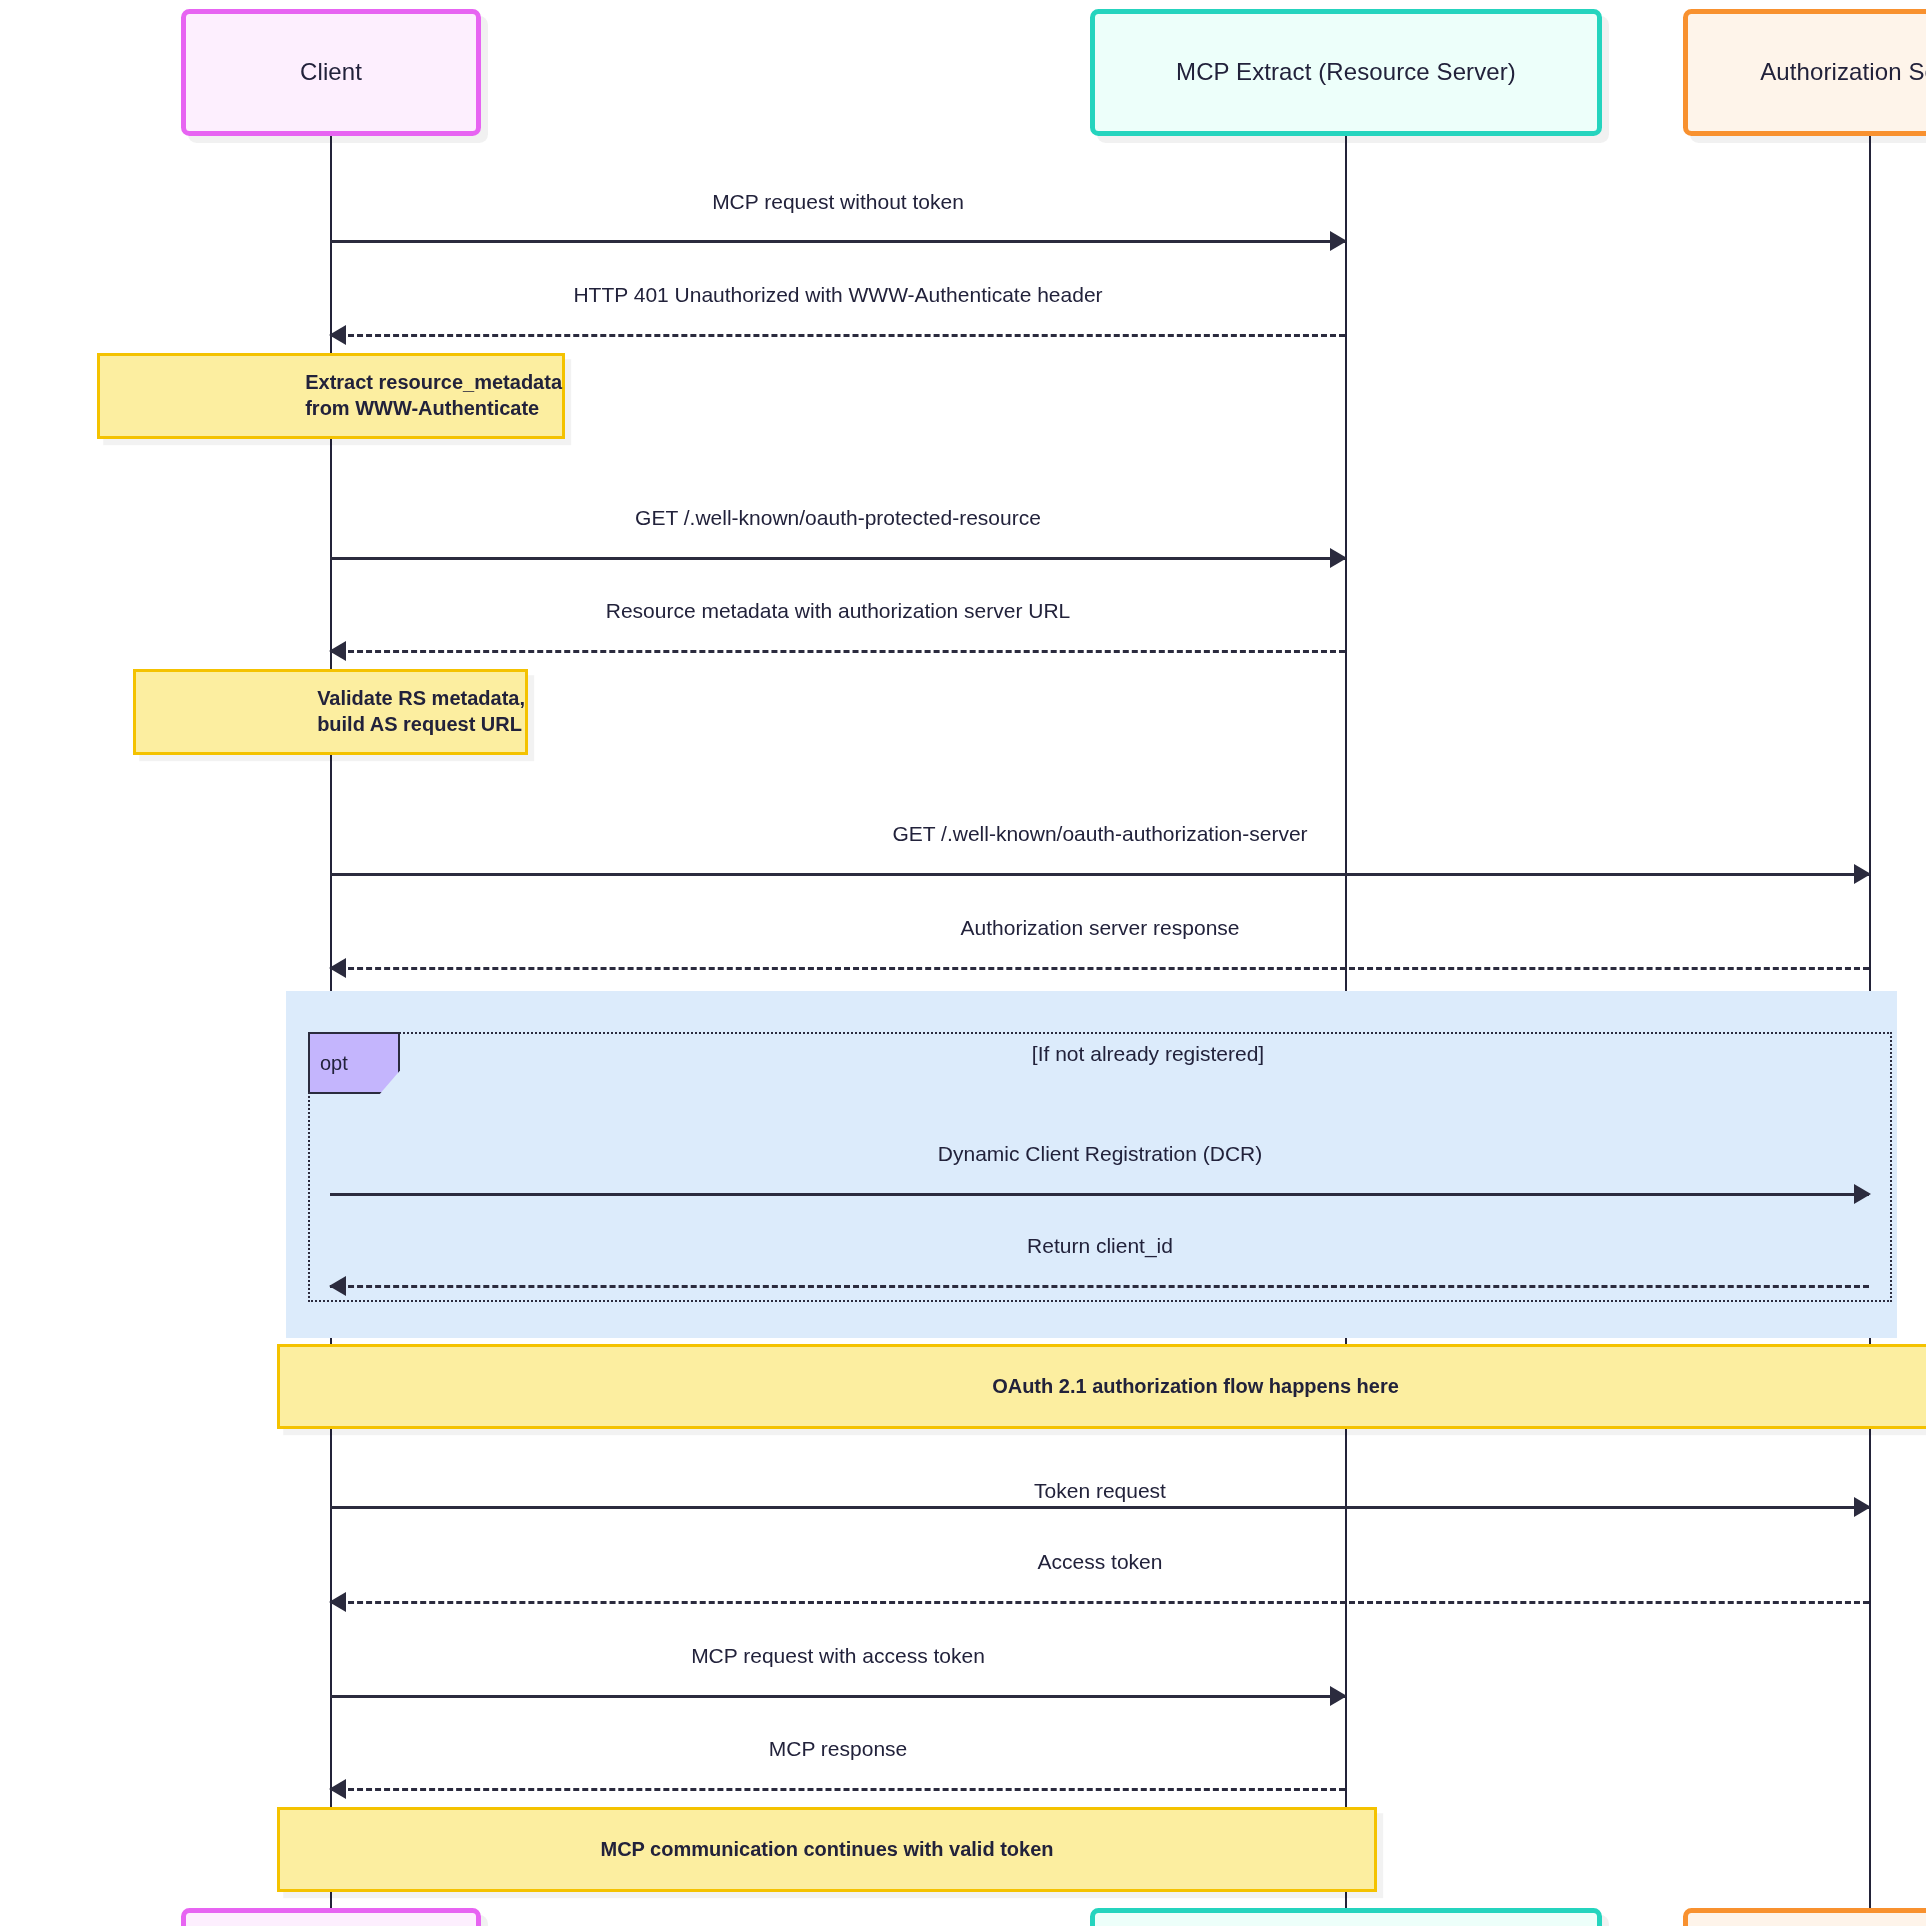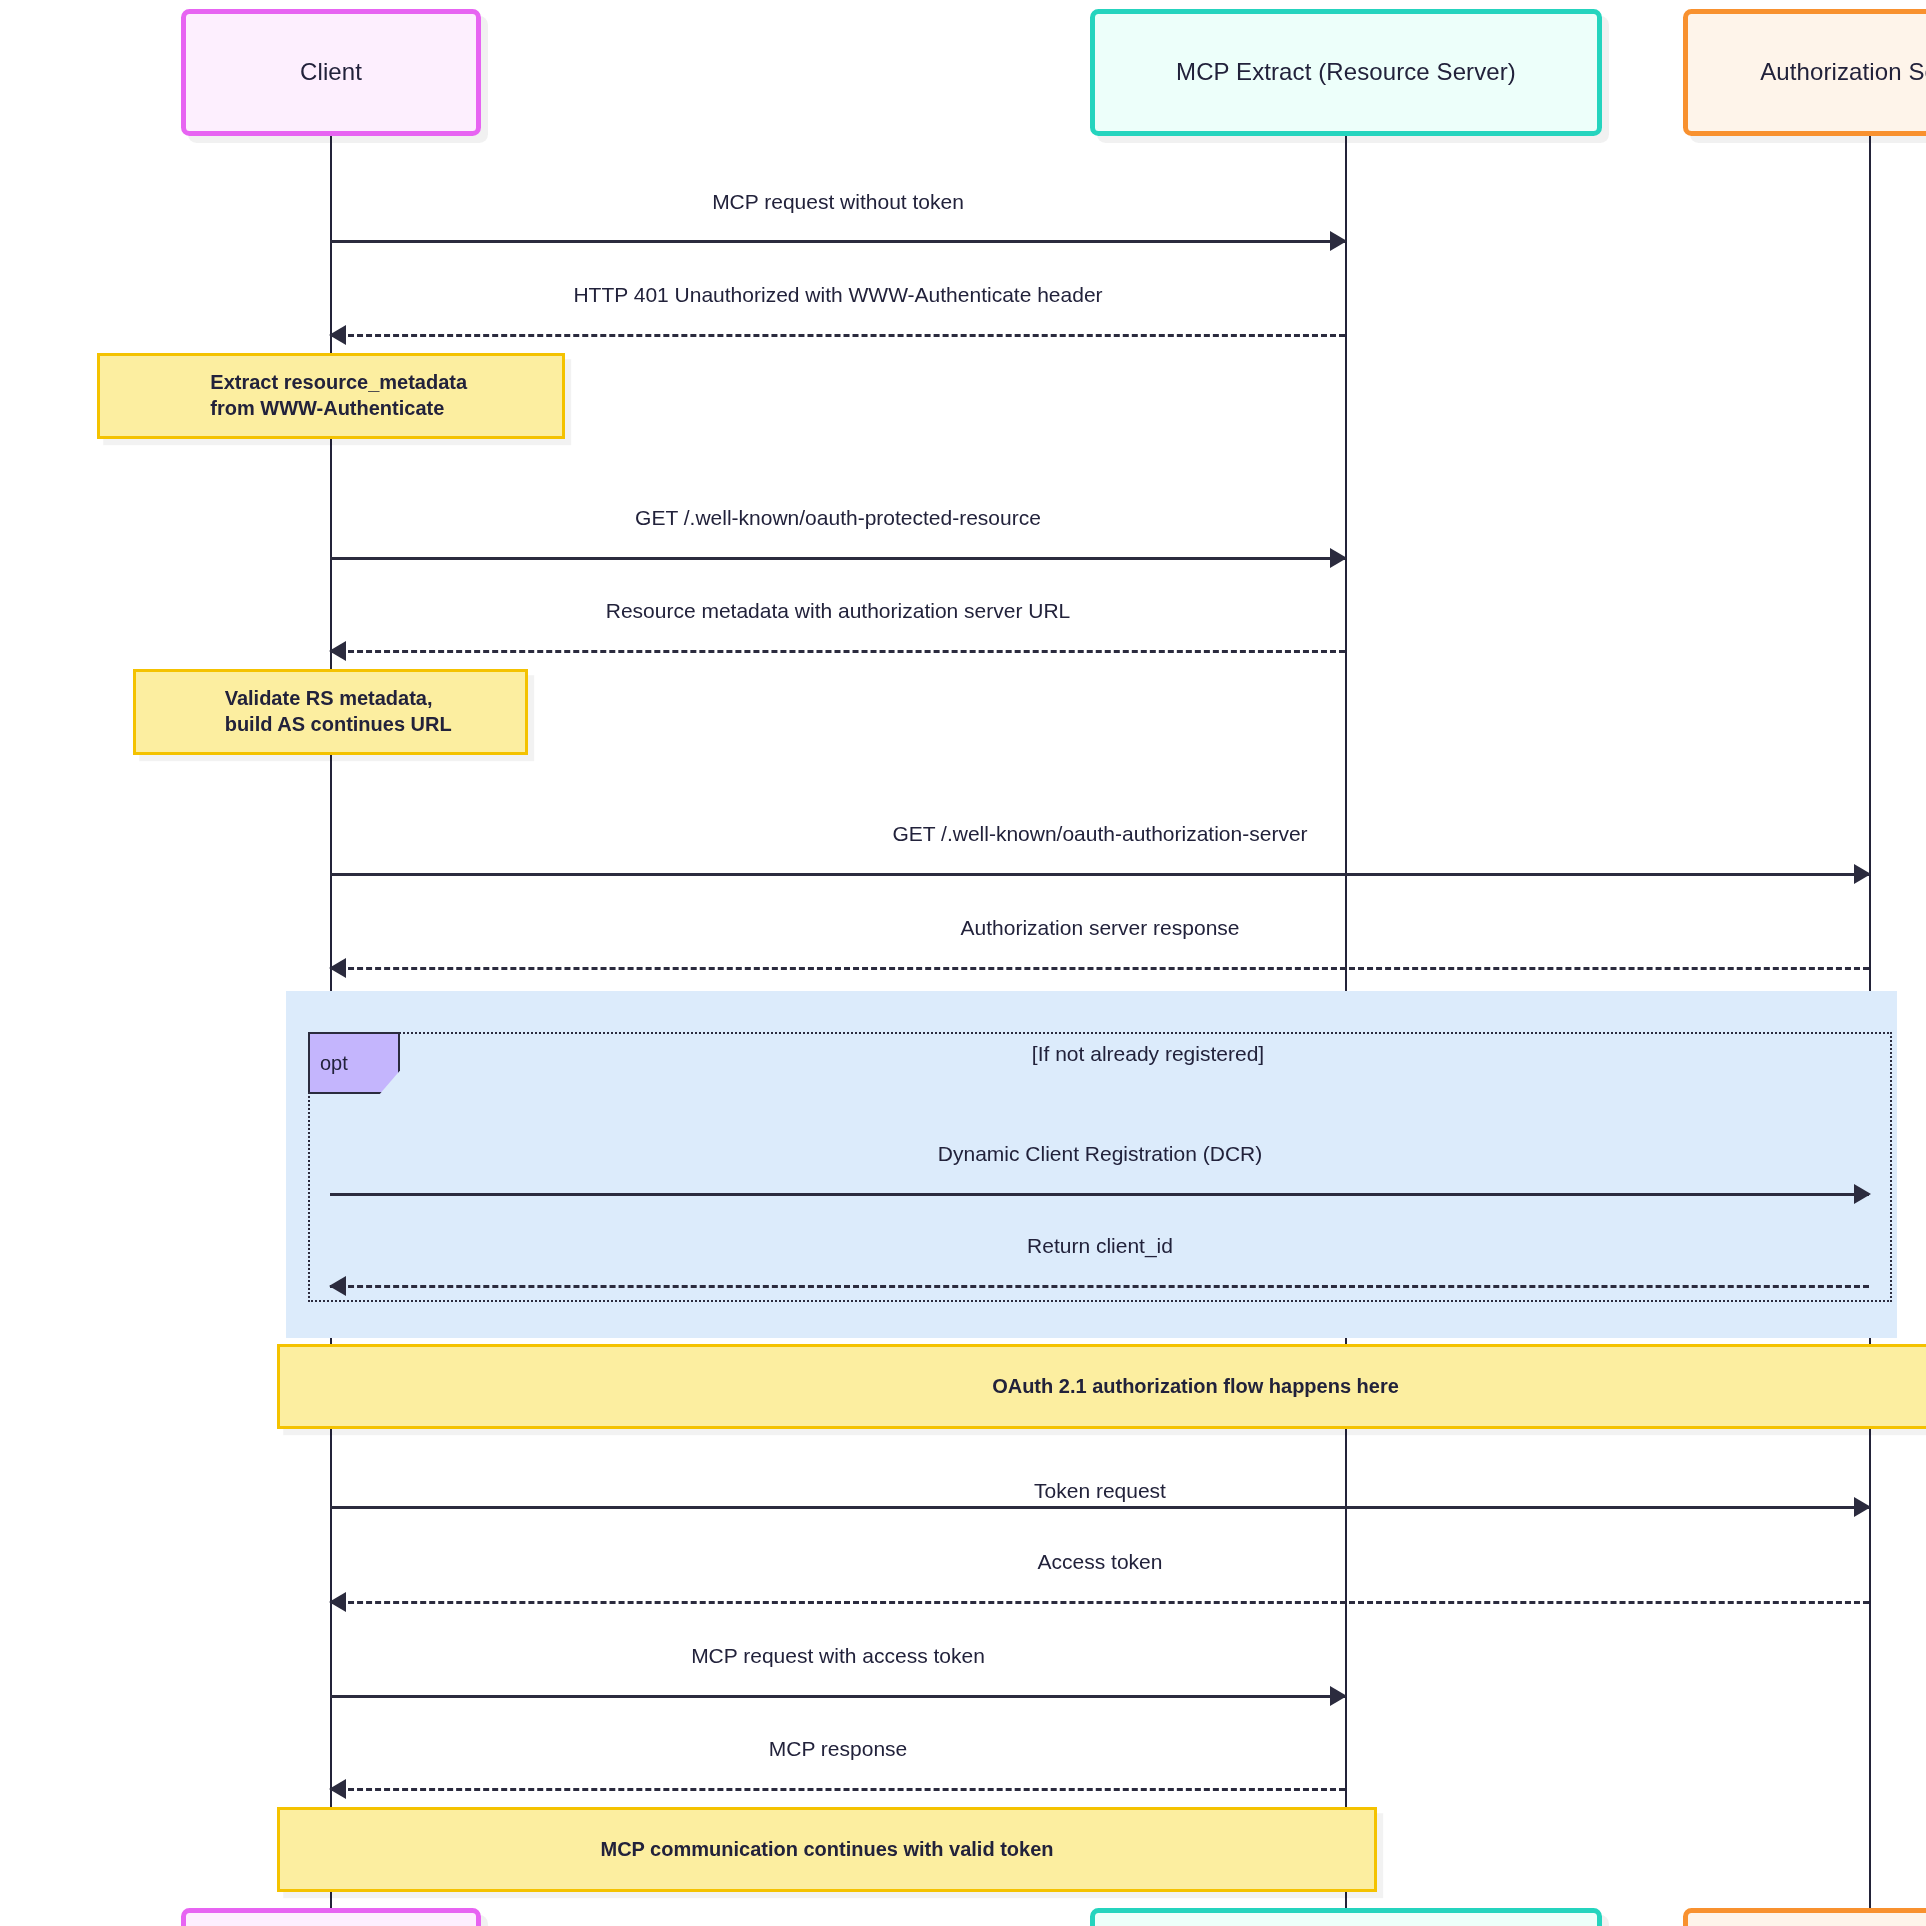--- a/index.html
+++ b/index.html
@@ -91,7 +91,7 @@
     box-shadow:6.2px 6.2px 0 0 rgba(0,0,0,.05);
     line-height:1.28;
   }
-  .note.left-note{ justify-content:center; padding-left:15.4px; text-align:left; }
+  .note.left-note{ justify-content:flex-end; padding-left:15.4px; text-align:left; }
   .note.center-note{ justify-content:center; text-align:center; }
 
   

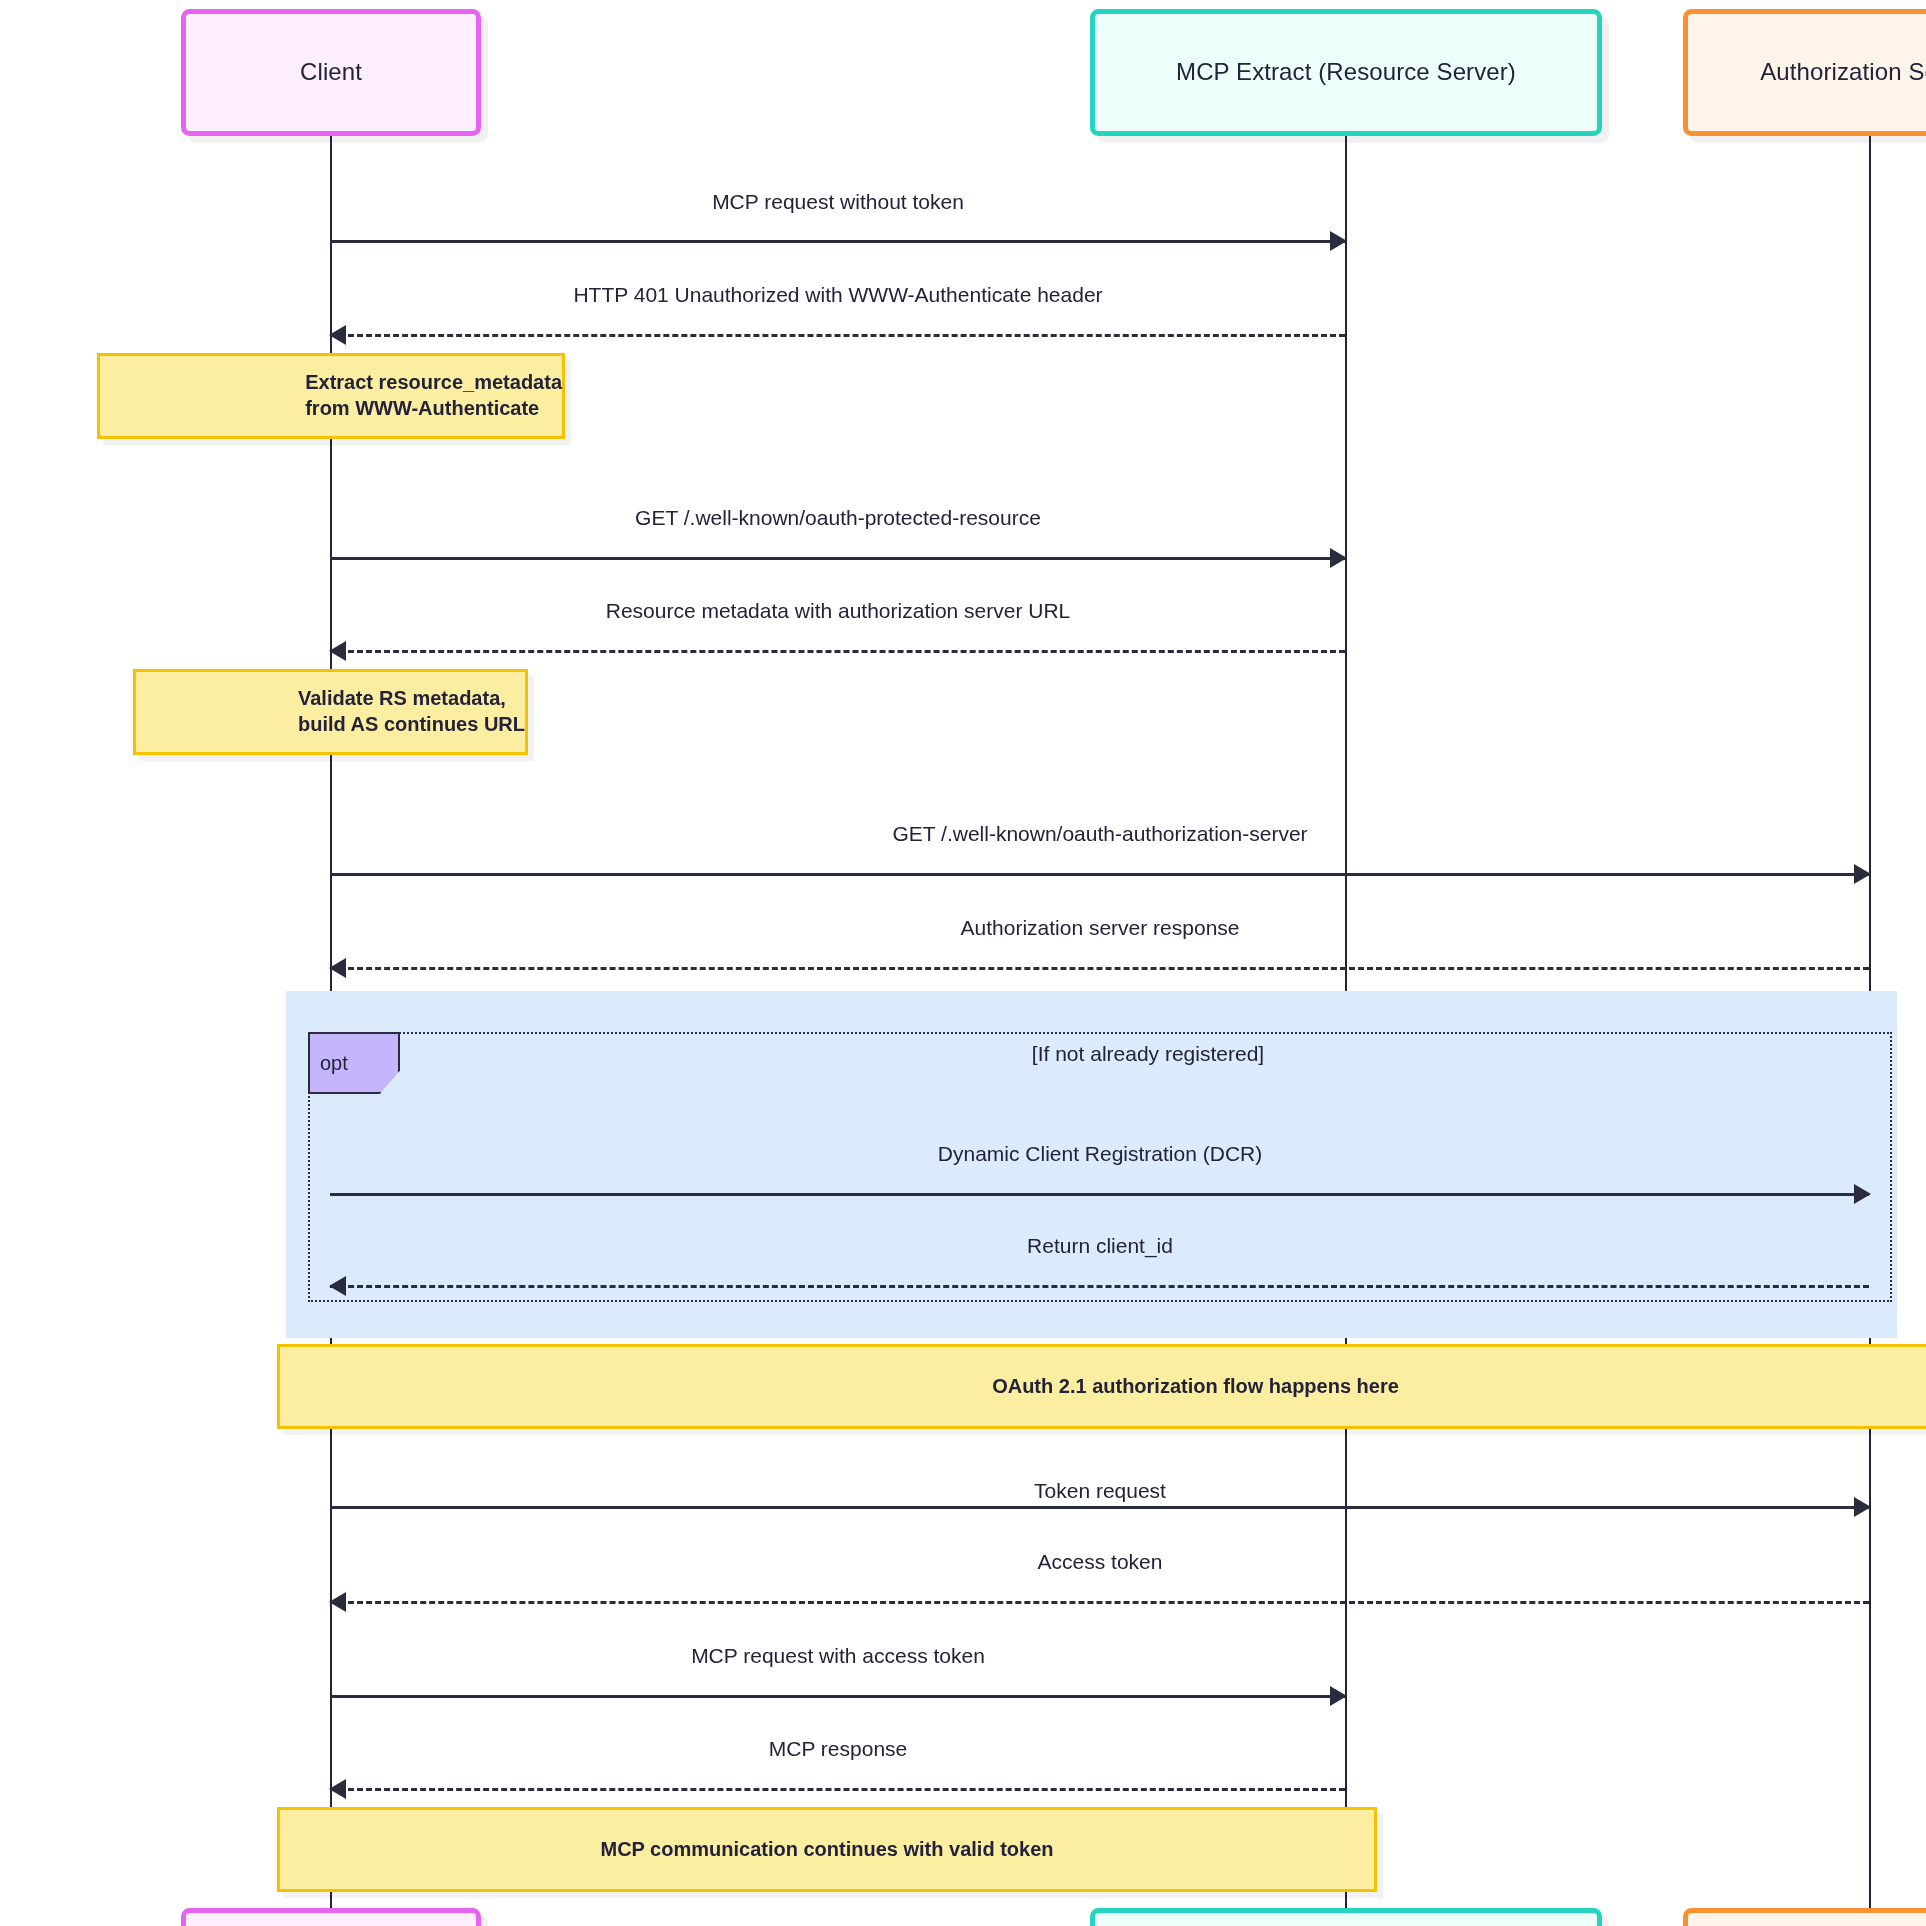--- a/index.html
+++ b/index.html
@@ -185,7 +185,7 @@
 
   <div class="note left-note" style="left:133px; top:669px; width:395px; height:86px;">
     <span>
-      <span>Validate RS metadata,</span><br><span>build AS continues URL</span>
+      <span>Validate RS metadata,</span><br><span>build AS request URL</span>
     </span>
   </div>
 

